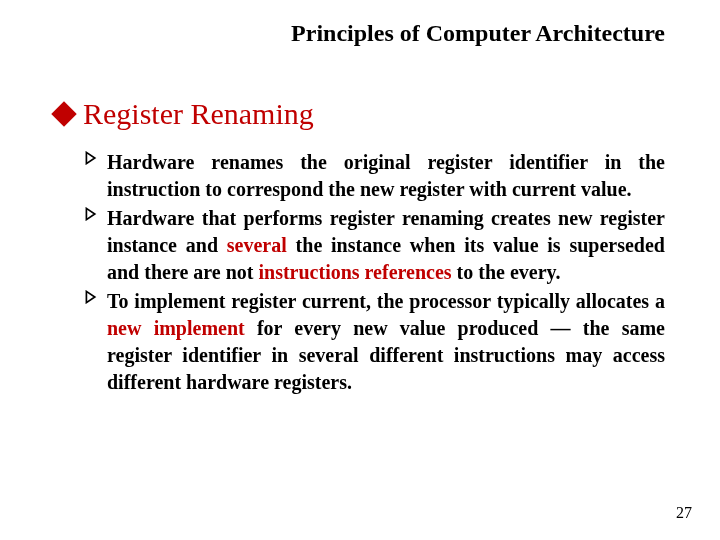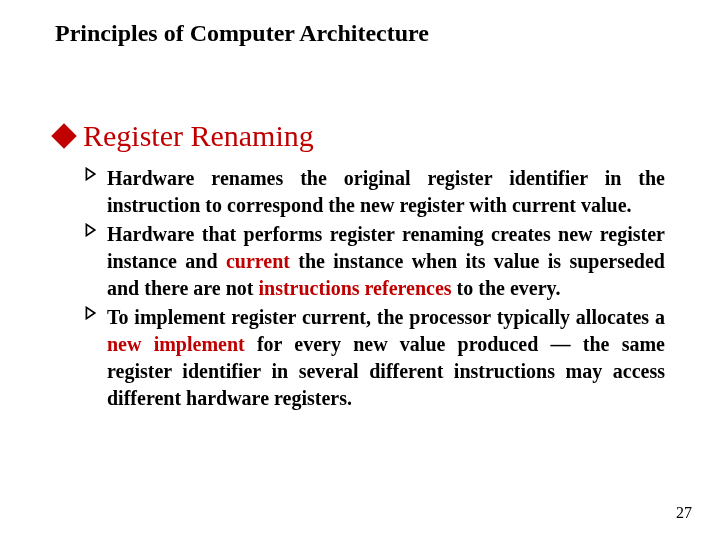--- a/index.html
+++ b/index.html
@@ -18,11 +18,11 @@
     position: relative;
   }
   .header {
-    text-align: left;
+    text-align: right;
     font-size: 24px;
     font-weight: bold;
     color: #000;
-    margin-bottom: 72px;
+    margin-bottom: 50px;
   }
   .section-title {
     display: flex;

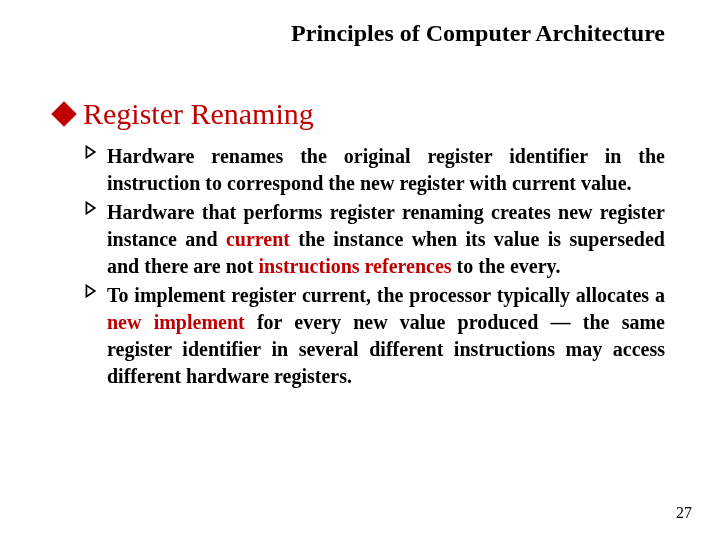--- a/index.html
+++ b/index.html
@@ -27,7 +27,7 @@
   .section-title {
     display: flex;
     align-items: center;
-    margin-bottom: 12px;
+    margin-bottom: 18px;
   }
   .diamond-icon {
     width: 18px;

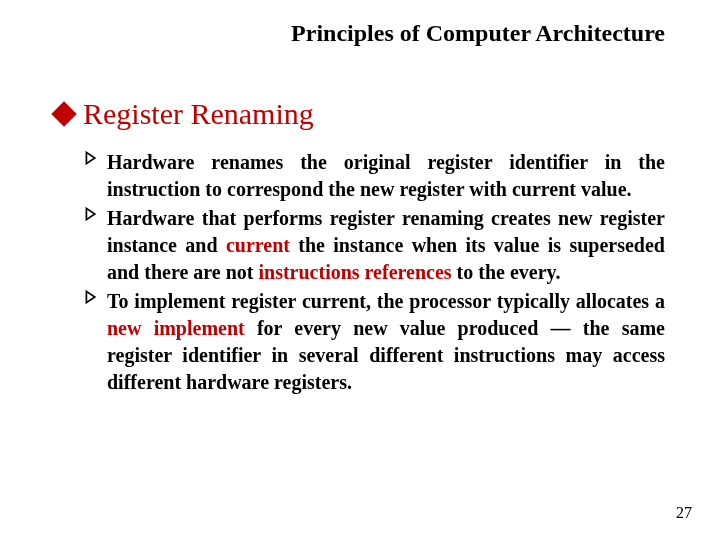--- a/index.html
+++ b/index.html
@@ -109,7 +109,7 @@
           </svg>
       </span>
       <span class="bullet-text">
-        <span>Hardware that performs register renaming creates new register instance and </span><span class="hl">current</span><span> the instance when its value is superseded and there are not </span><span class="hl">instructions references</span><span> to the every.</span>
+        <span>Hardware that performs register renaming creates new register instance and </span><span class="hl">several</span><span> the instance when its value is superseded and there are not </span><span class="hl">instructions references</span><span> to the every.</span>
       </span>
     </div>
 

